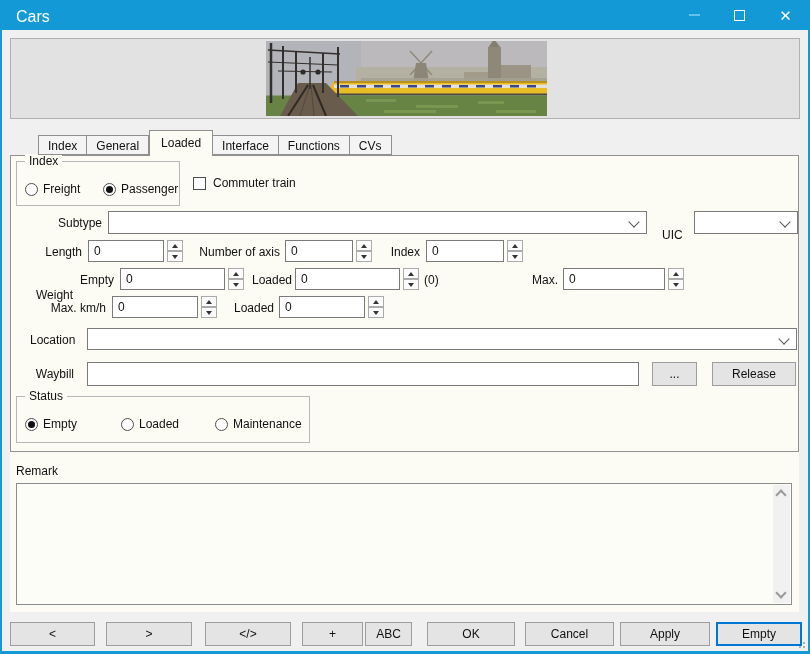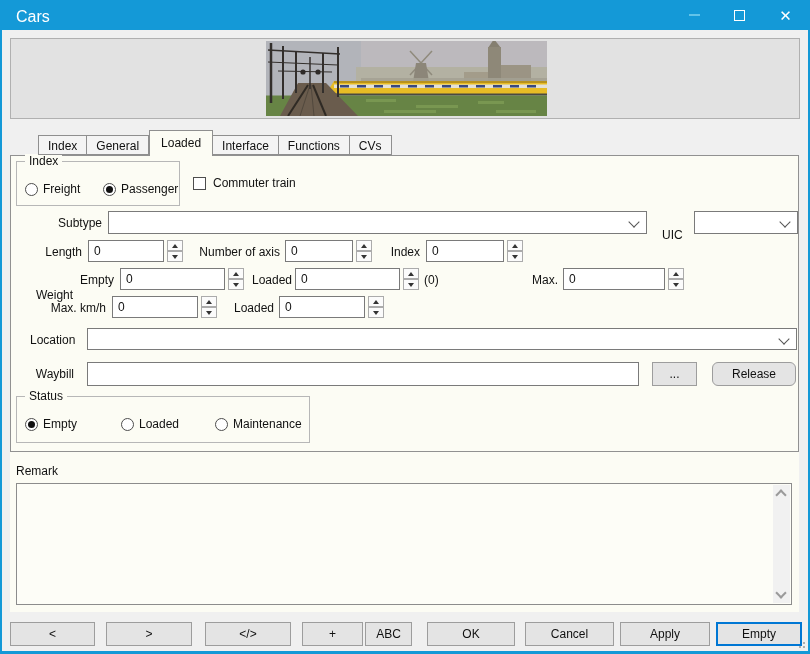--- a/index.html
+++ b/index.html
@@ -256,7 +256,7 @@
   <div class="btn" style="left:650px;top:362px;width:45px;height:24px;">
       <span>...</span>
     </div>
-  <div class="btn" style="left:710px;top:362px;width:84px;height:24px;border-radius:6px;">
+  <div class="btn" style="left:710px;top:362px;width:84px;height:24px;">
       <span>Release</span>
     </div>
 

